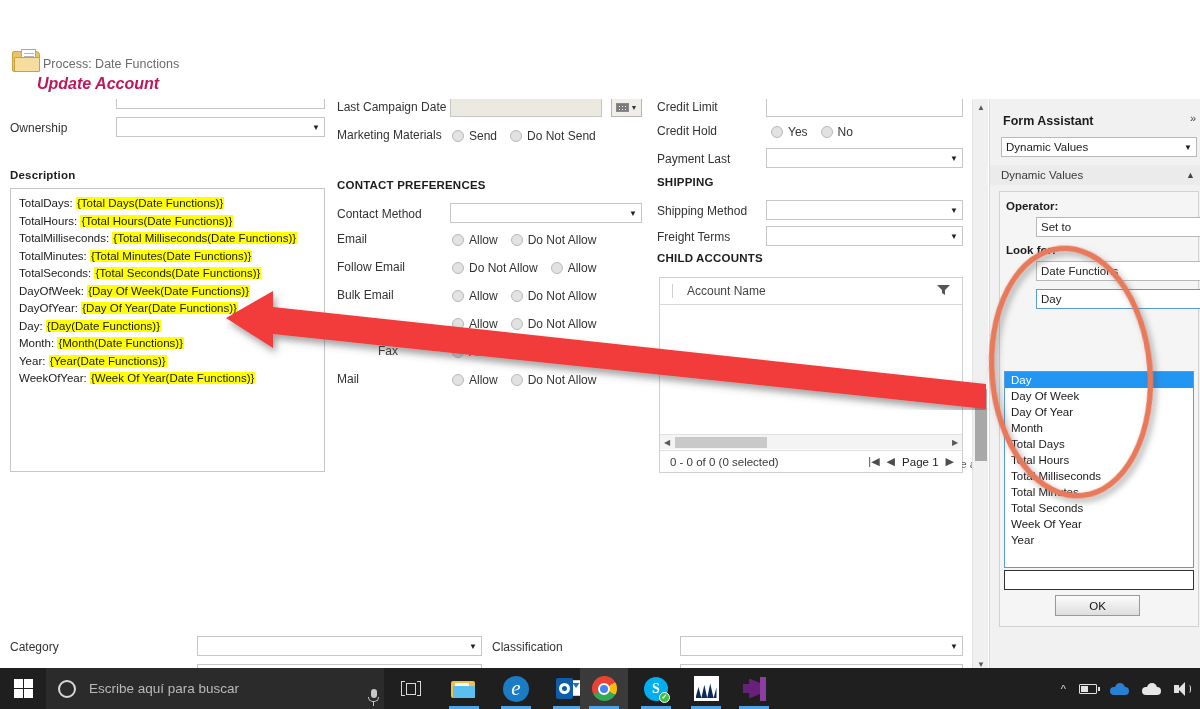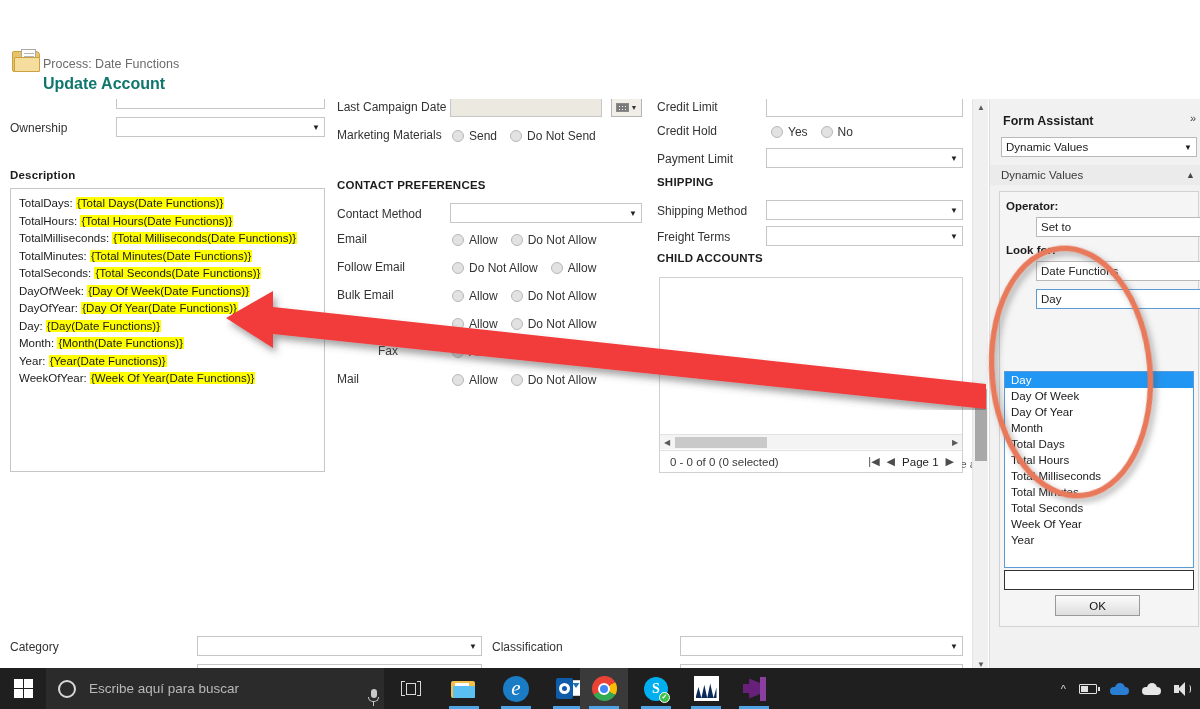--- a/index.html
+++ b/index.html
@@ -60,7 +60,7 @@
   .folder-ico .doc { position:absolute; left:9px; top:0px; width:15px; height:12px; background:#fdfdfd; border:1px solid #a9a9a9;}
   .folder-ico .doc i { position:absolute; left:2px; width:10px; height:1px; background:#b5b5b5; display:block; }
   .proc-line { position: absolute; left: 43px; top: 26px; font-size: 12.5px; color: #6b6b6b; }
-  .rec-title { position: absolute; left: 43px; top: 44px; font-size: 16px; font-weight: bold; color: #0f766e; }
+  .rec-title { position: absolute; left: 37px; top: 44px; font-size: 16px; font-weight: bold; color: #be185d; font-style: italic; }
 
   
   .formbody {

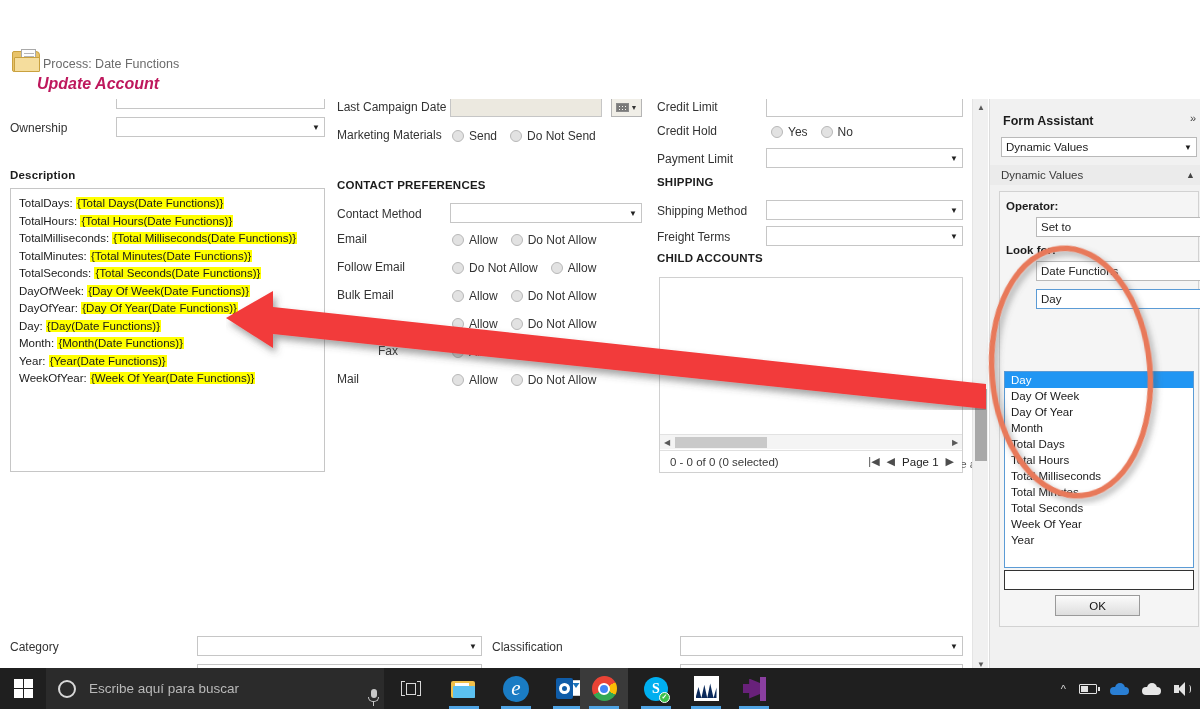--- a/index.html
+++ b/index.html
@@ -459,7 +459,7 @@
       </span>
     </div>
 
-    <div class="lbl" style="left:657px; top:53px;">Payment Limit</div>
+    <div class="lbl" style="left:657px; top:53px;">Payment Last</div>
     <div class="ddl" style="left:766px; top:49px; width:197px;">
       <span class="cv"></span>
       <span class="ar">▼</span>

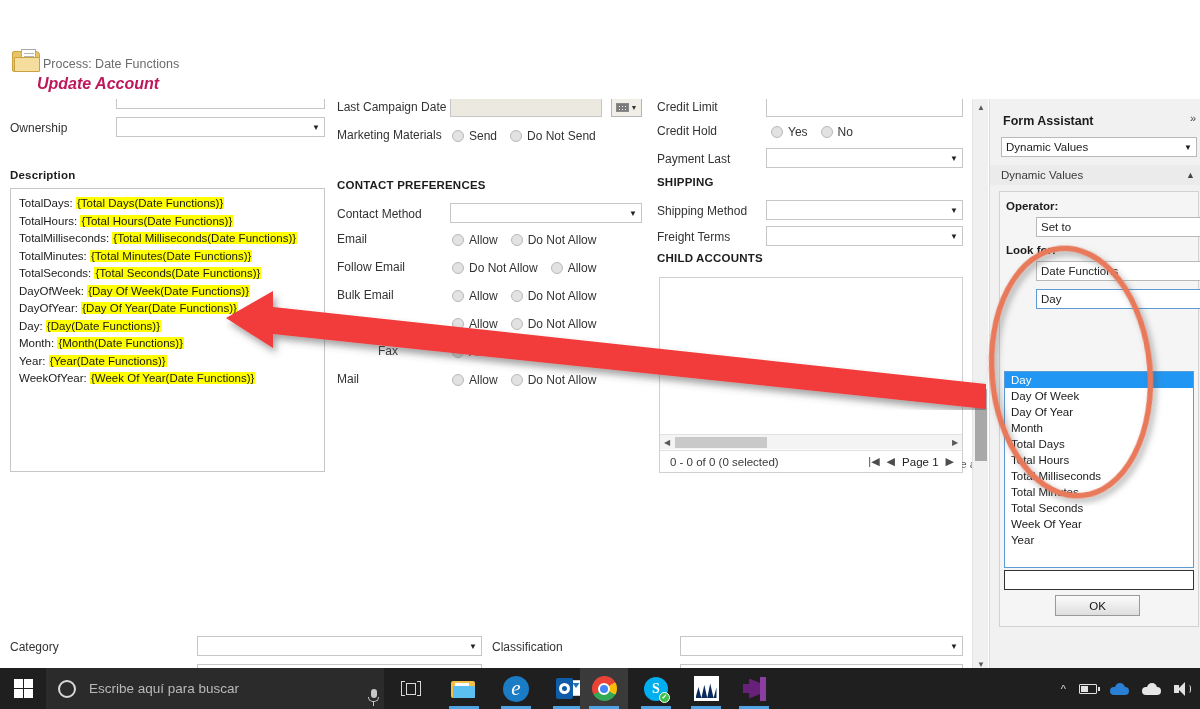--- a/index.html
+++ b/index.html
@@ -482,6 +482,15 @@
     <div class="sect" style="left:657px; top:153px;">CHILD ACCOUNTS</div>
 
     <div class="grid-wrap" style="left:659px; top:178px; width:304px; height:196px;">
+      <div class="grid-head">
+        <span class="colsep"></span>
+        <span class="colname">Account Name</span>
+        <span class="funnel">
+          <svg width="13" height="12" viewBox="0 0 13 12">
+              <polygon points="0,1 13,1 8,6 8,11 5,9 5,6" fill="#555"></polygon>
+            </svg>
+        </span>
+      </div>
       <div class="grid-msg" style="top:180px;">The list of related records is not available when you create a new record.</div>
       <div class="hscroll">
         <span class="arr">◀</span>

